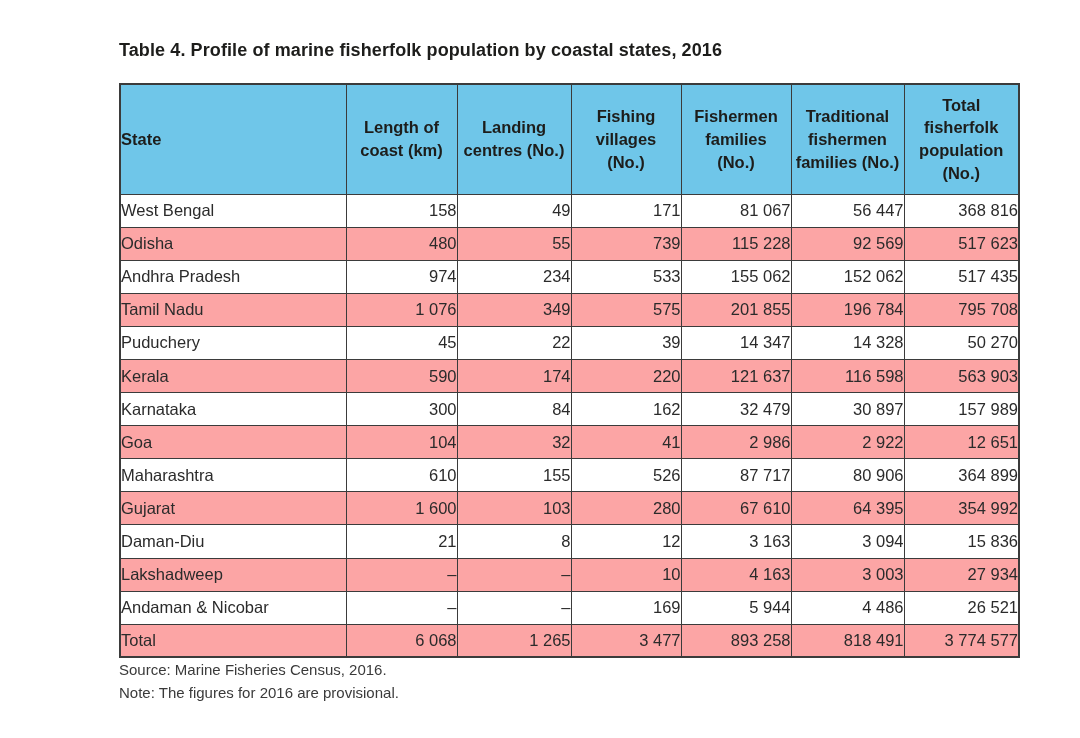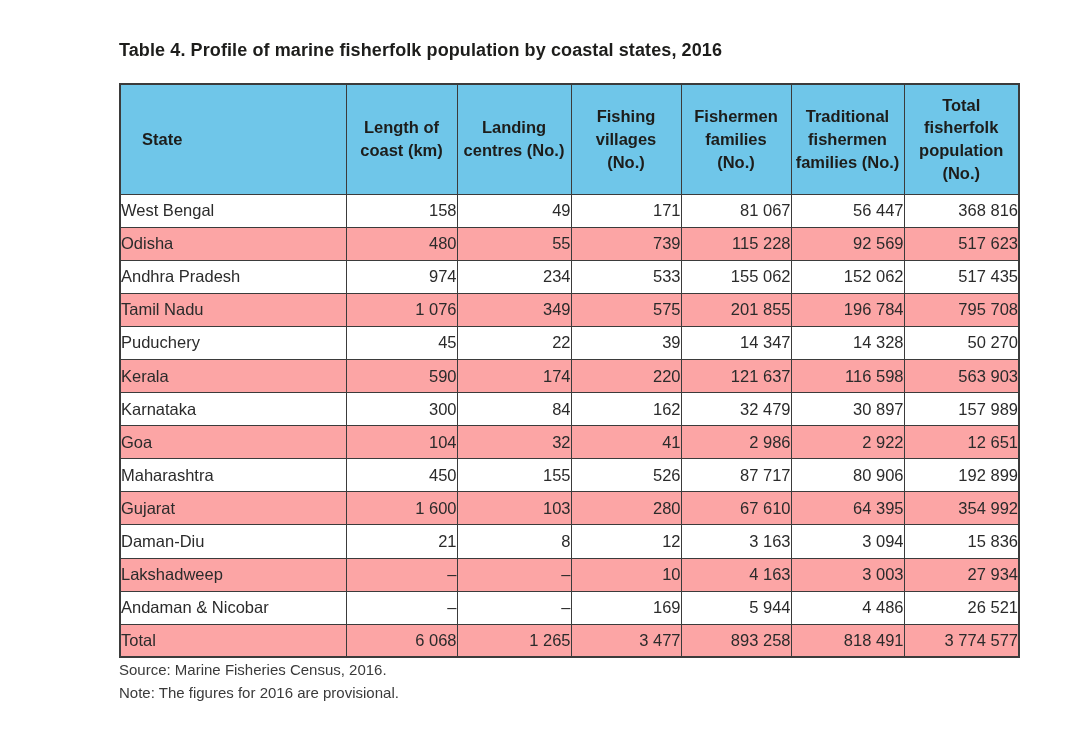--- a/index.html
+++ b/index.html
@@ -54,7 +54,7 @@
   }
   table.fftable th.state-h {
     text-align: left;
-    padding-left: 21px;
+    padding-left: 0;
   }
   table.fftable td {
     height: 33.1px;

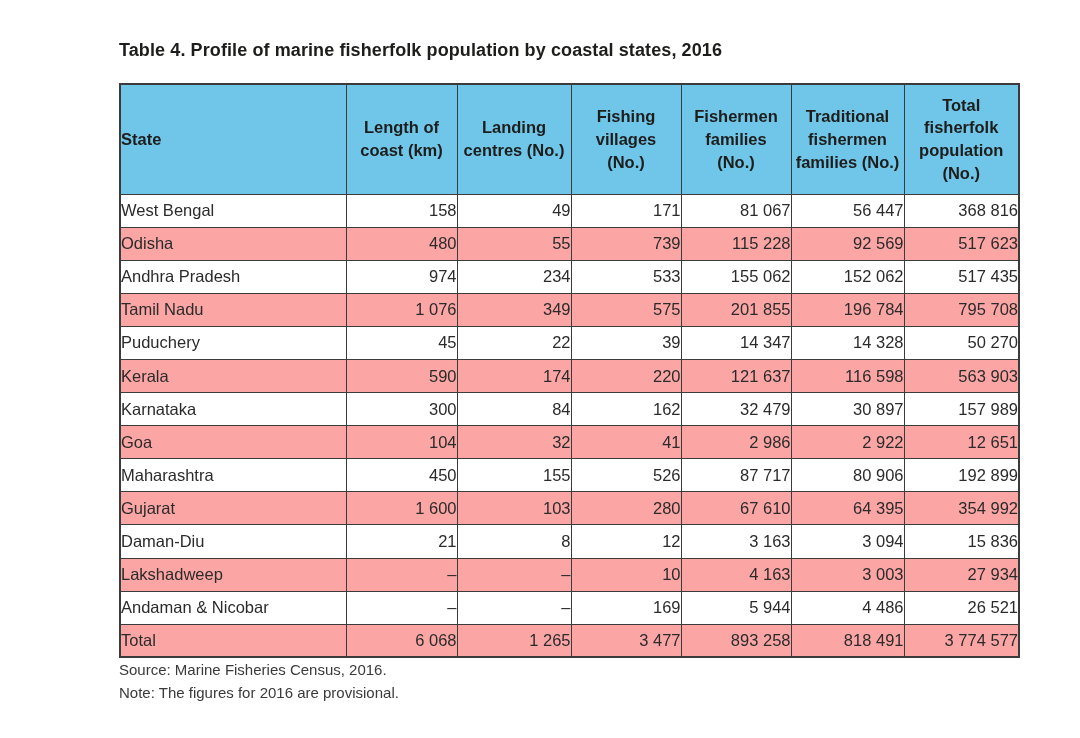--- a/index.html
+++ b/index.html
@@ -189,7 +189,7 @@
           </tr>
           <tr>
             <td class="state">Maharashtra</td>
-            <td class="num c1">450</td>
+            <td class="num c1">610</td>
             <td class="num c2">155</td>
             <td class="num c3">526</td>
             <td class="num c4">87 717</td>

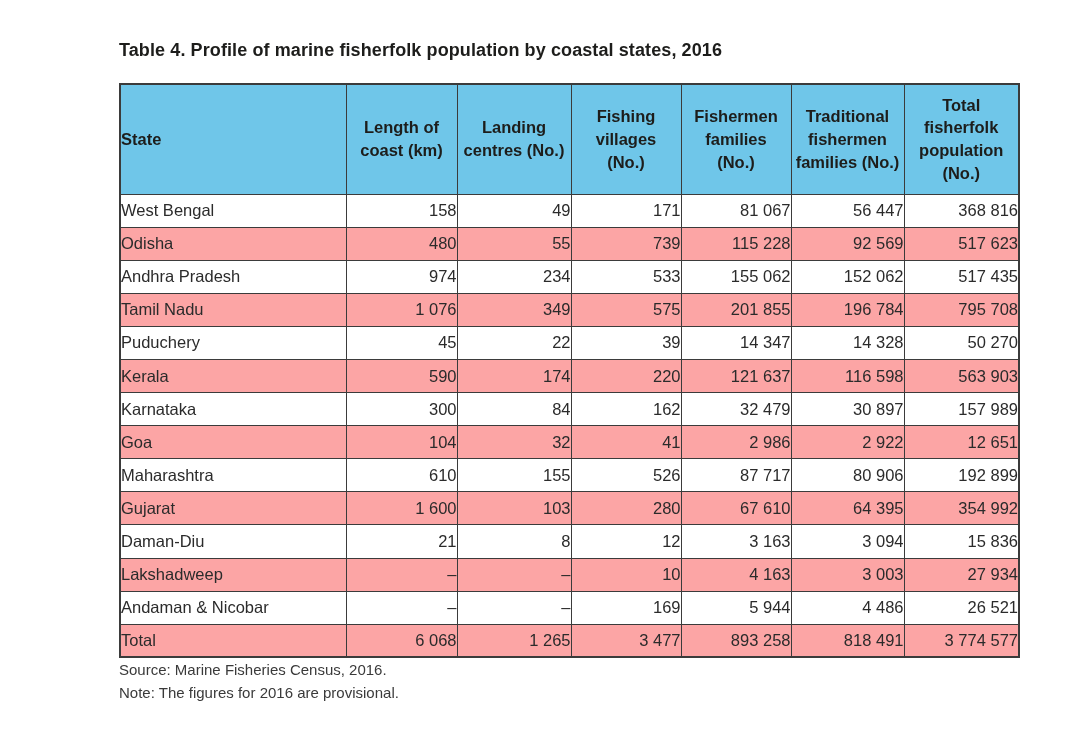--- a/index.html
+++ b/index.html
@@ -194,7 +194,7 @@
             <td class="num c3">526</td>
             <td class="num c4">87 717</td>
             <td class="num c5">80 906</td>
-            <td class="num c6">192 899</td>
+            <td class="num c6">364 899</td>
           </tr>
           <tr class="alt">
             <td class="state">Gujarat</td>

